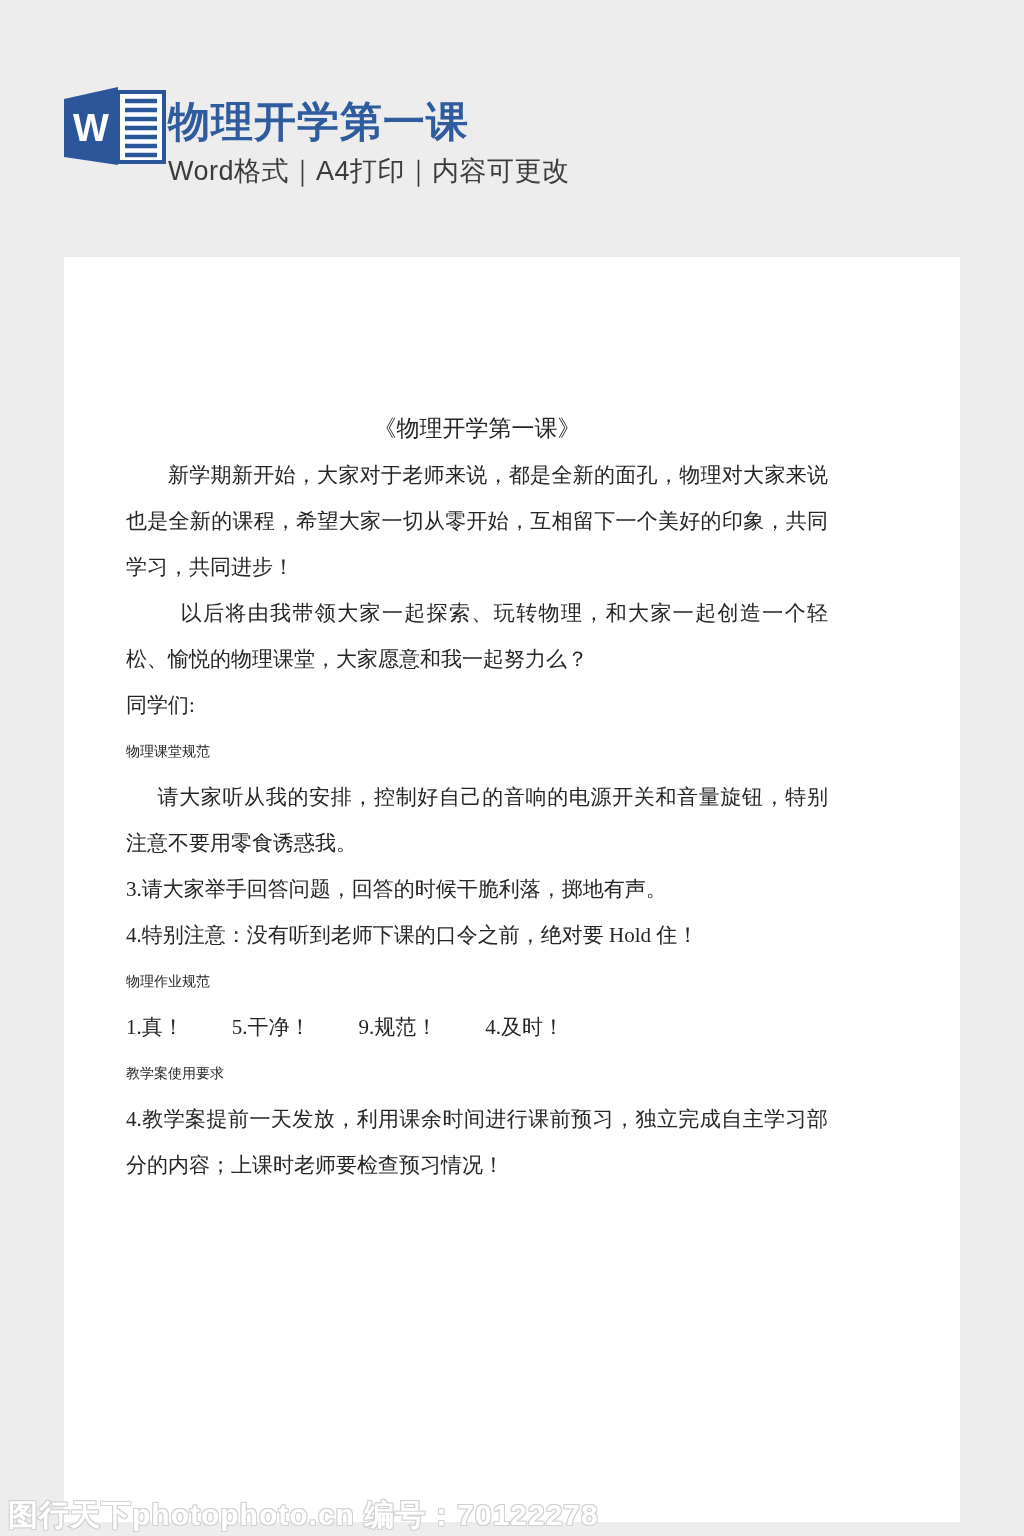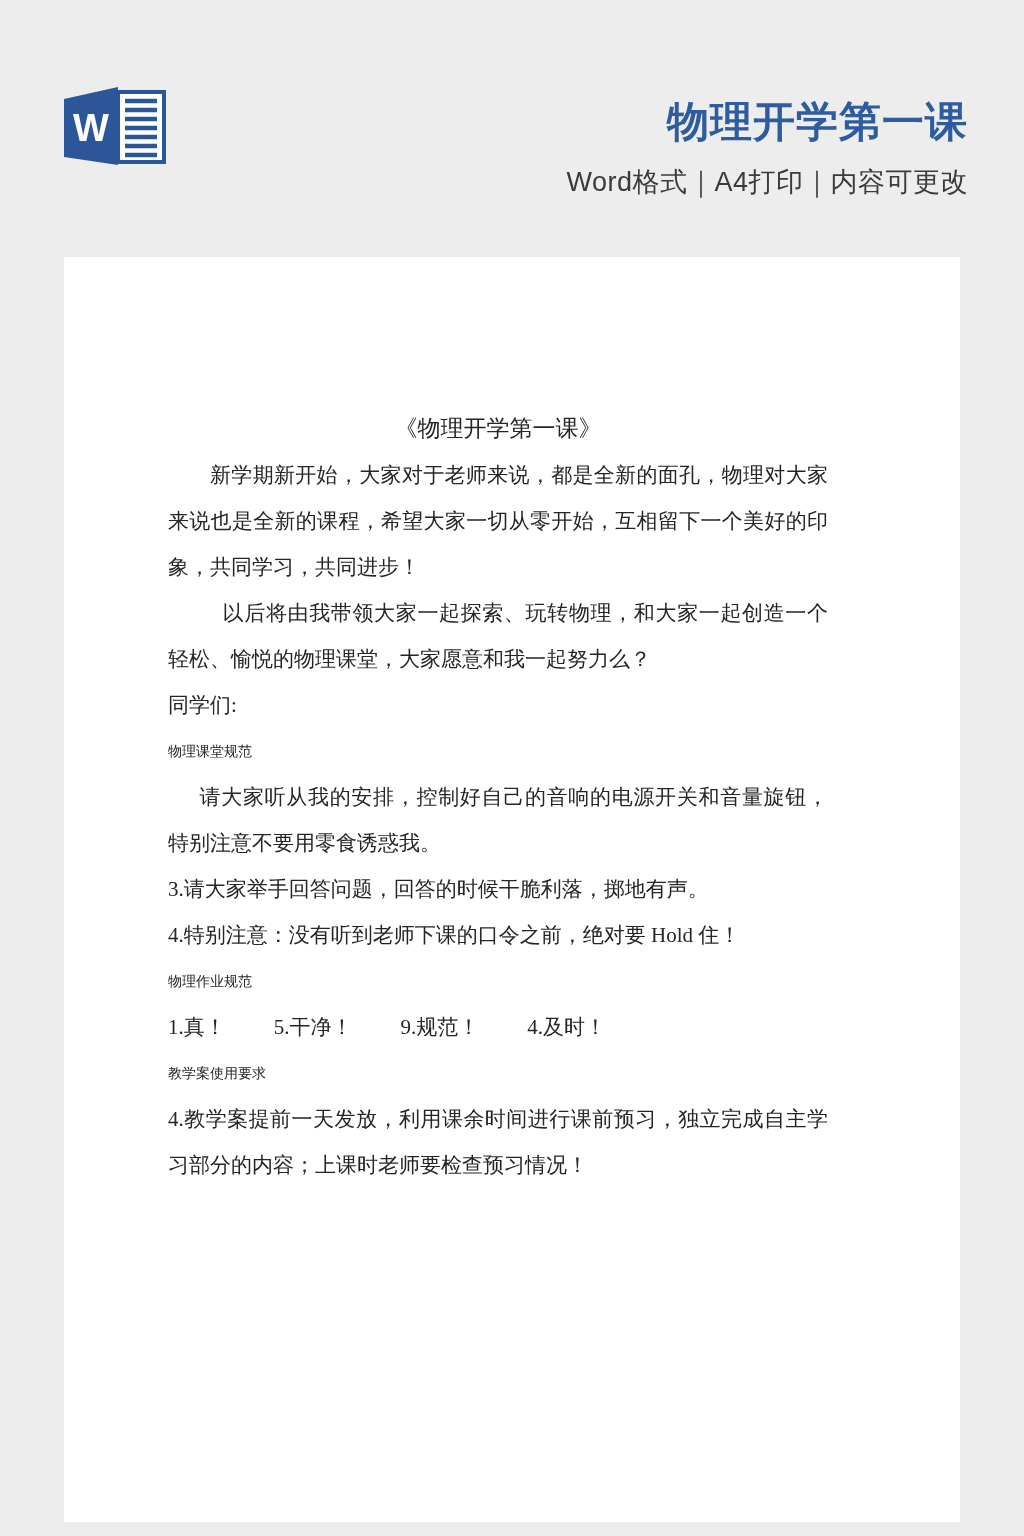--- a/index.html
+++ b/index.html
@@ -27,10 +27,10 @@
   }
   .header-text {
     position: absolute;
-    left: 176px;
+    left: 168px;
     top: 98px;
     width: 792px;
-    text-align: right;
+    text-align: left;
   }
   .tpl-title {
     margin: 0;

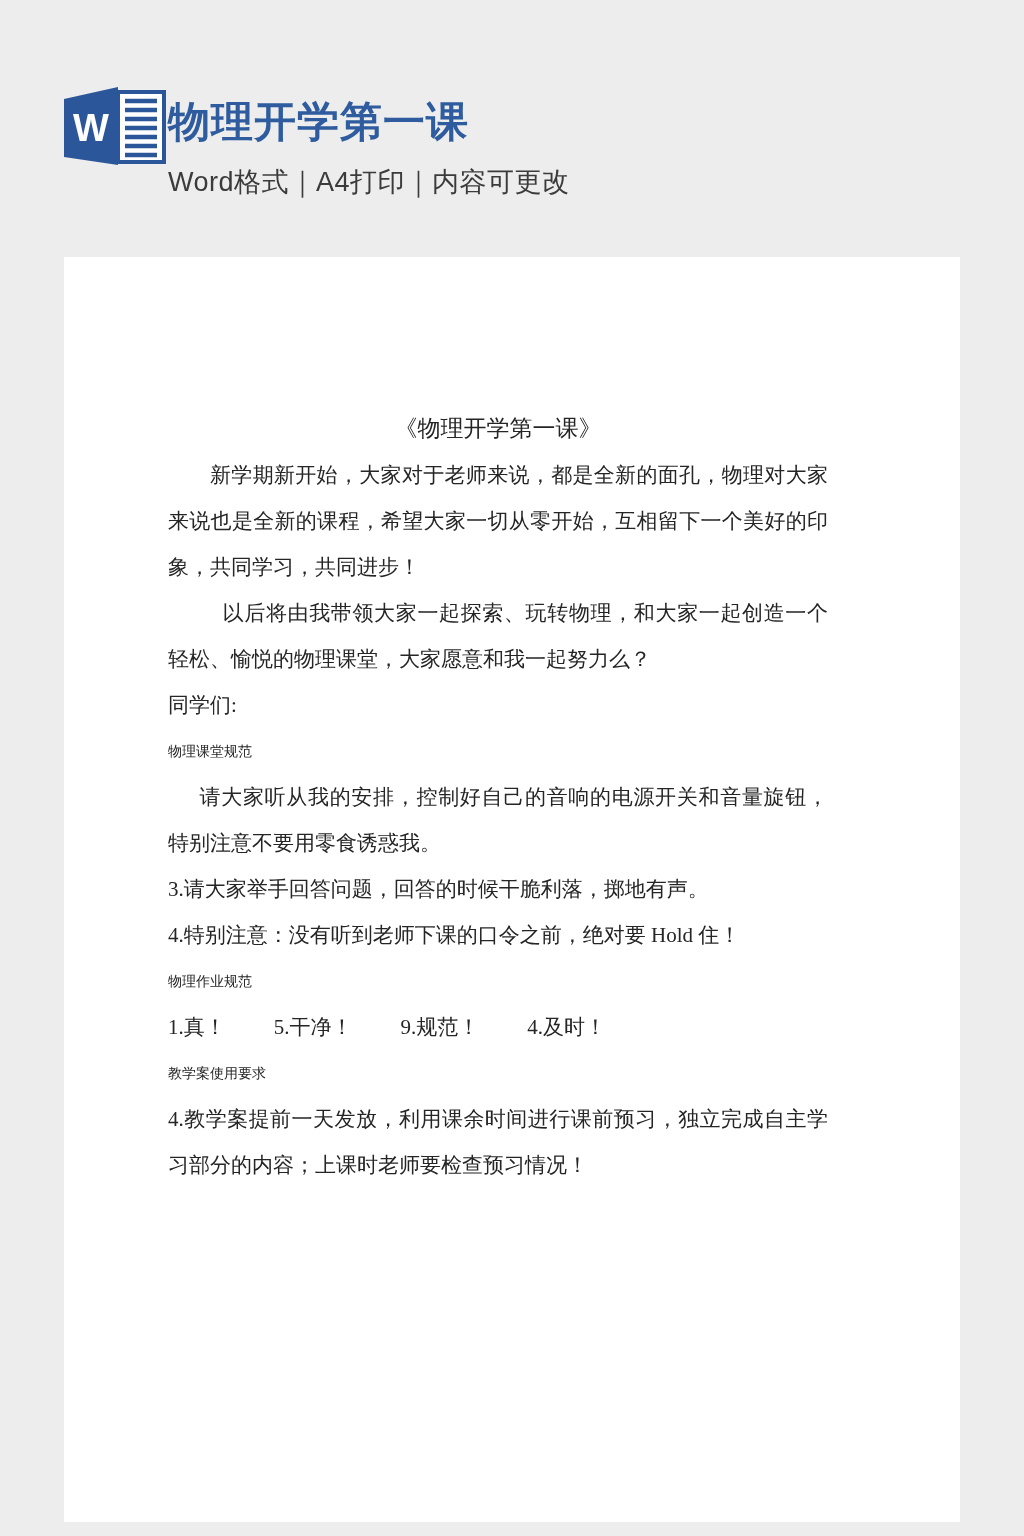--- a/index.html
+++ b/index.html
@@ -41,7 +41,7 @@
     letter-spacing: 1px;
   }
   .tpl-subtitle {
-    margin-top: 20px;
+    margin-top: 9px;
     font-size: 27px;
     line-height: 1.2;
     color: #3b3b3b;

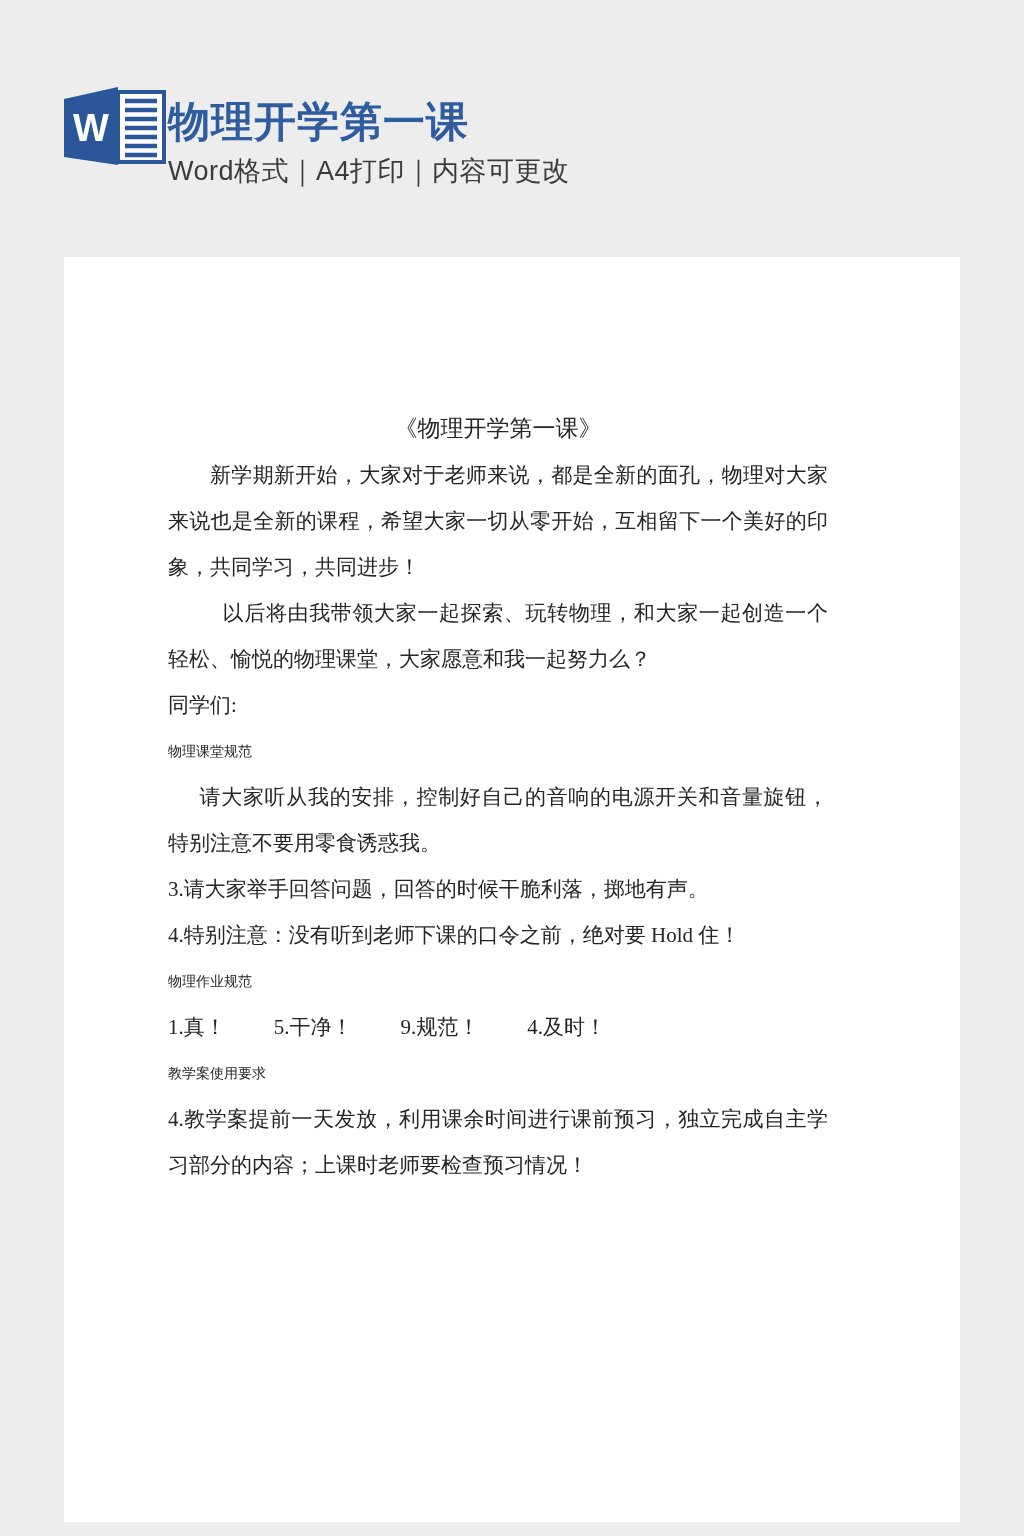--- a/index.html
+++ b/index.html
@@ -58,7 +58,7 @@
   }
   .doc-content {
     box-sizing: border-box;
-    padding: 149px 132px 0 104px;
+    padding: 149px 132px 0 62px;
     font-family: "Liberation Serif", "DejaVu Serif", serif;
     font-size: 21px;
     line-height: 46px;

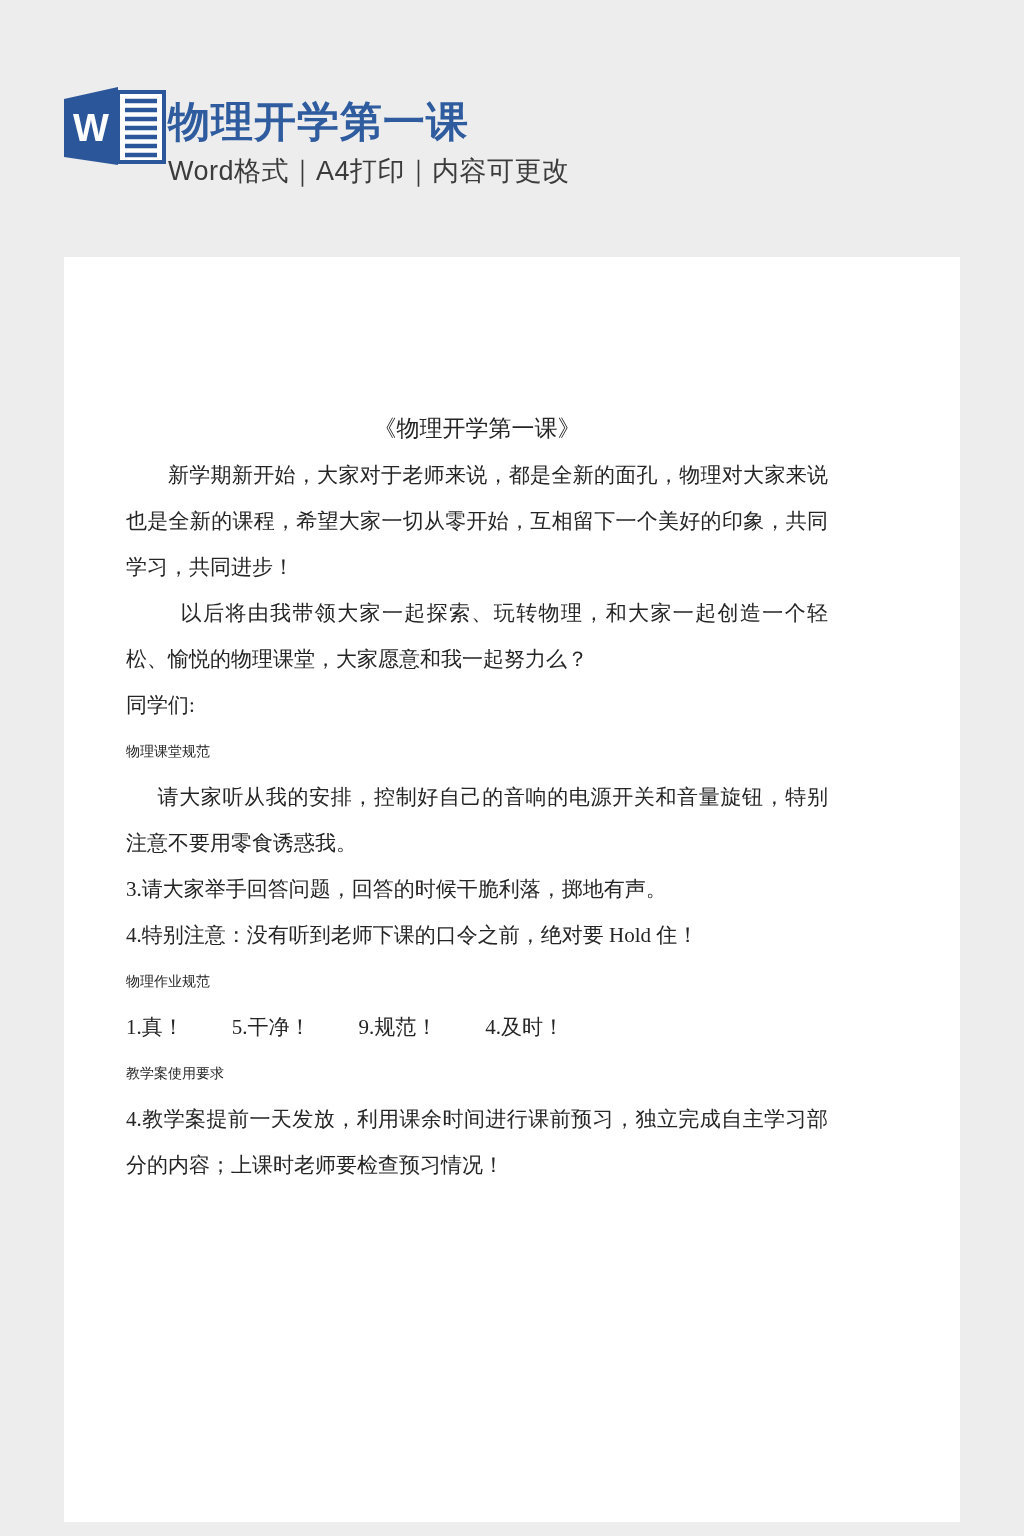--- a/index.html
+++ b/index.html
@@ -149,6 +149,7 @@
     </div>
   </main>
 
+  <div class="watermark">图行天下photophoto.cn 编号：70122278</div>
 
 </div>
 

